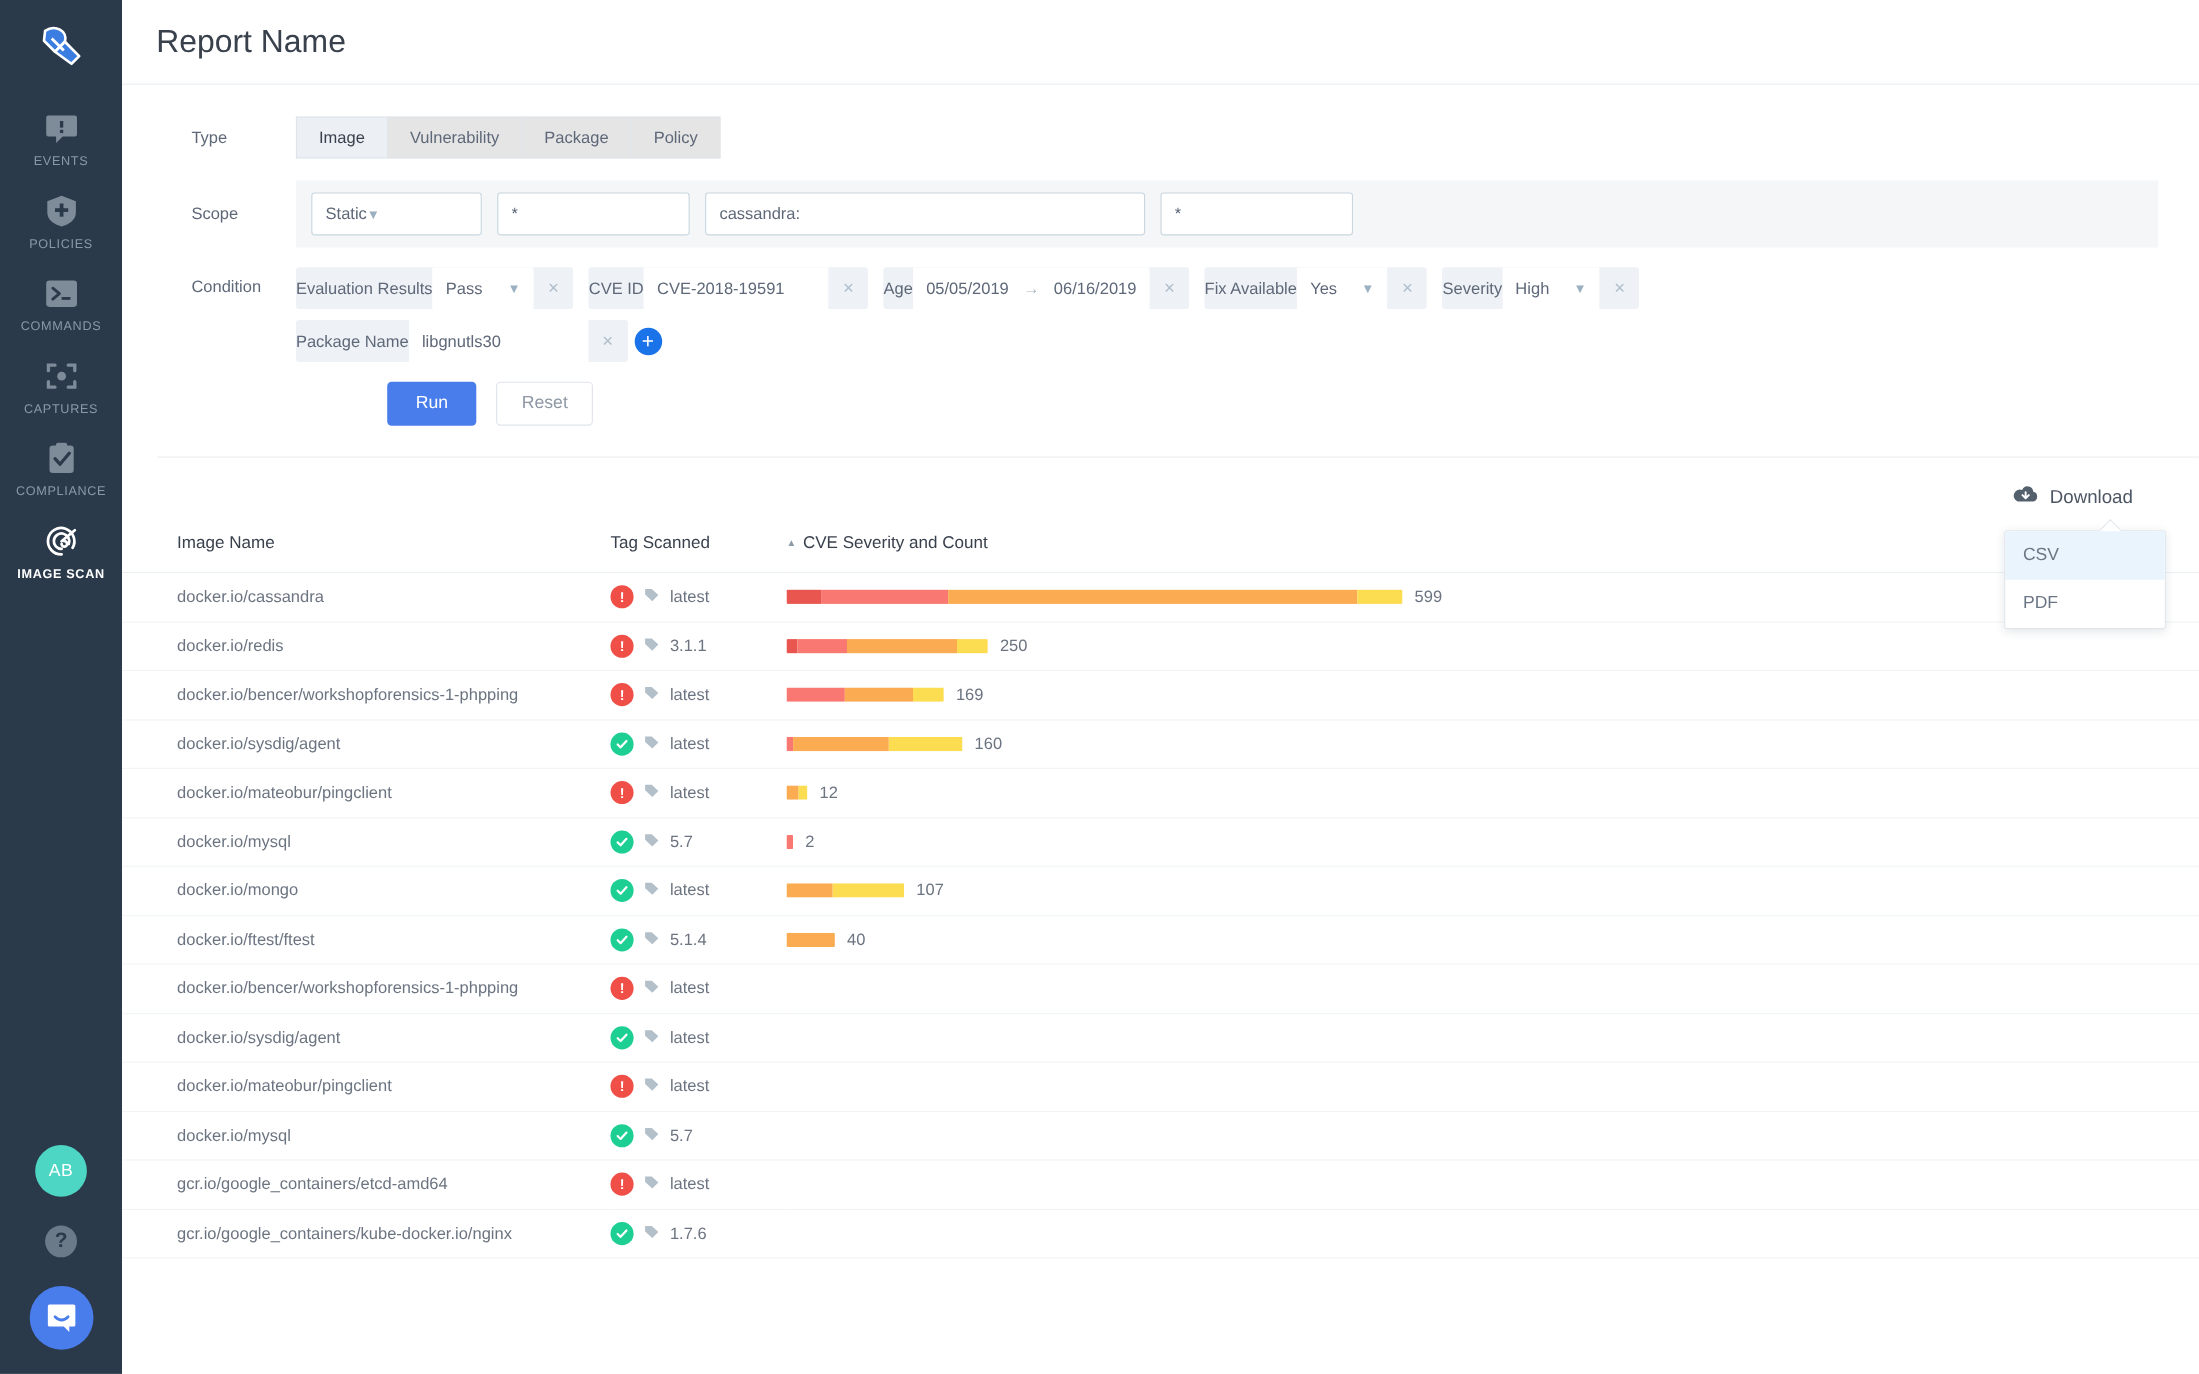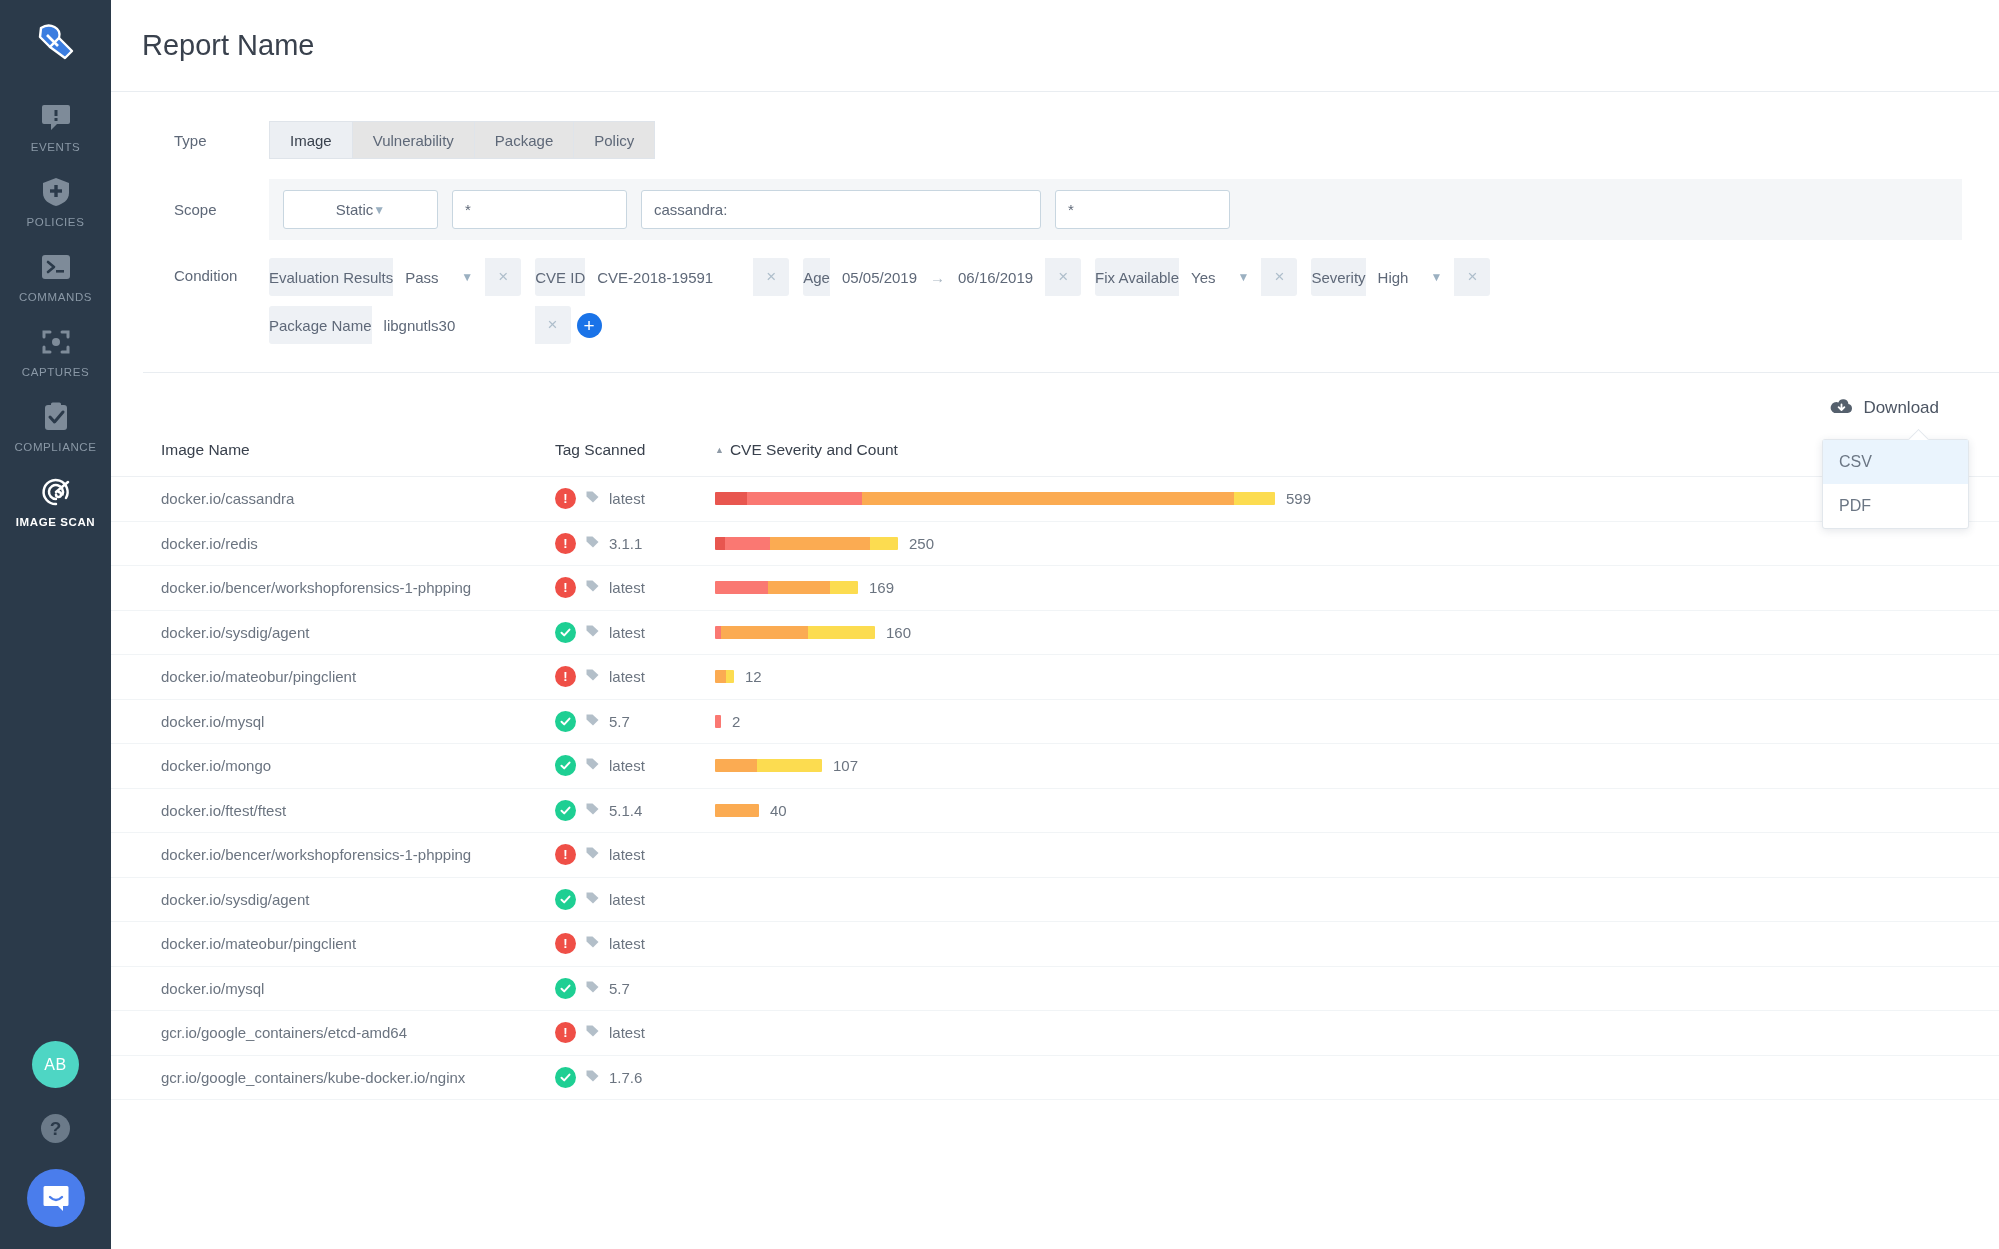--- a/index.html
+++ b/index.html
@@ -55,7 +55,7 @@
   
   .main { flex: 1; height: 1249px; background: #fff; position: relative; overflow: hidden; }
   .page-header {
-    height: 92px; display: flex; align-items: center;
+    height: 77px; display: flex; align-items: center;
     padding-left: 31px; border-bottom: 1px solid #e9edf1;
   }
   .page-title { font-size: 29px; color: #39414d; font-weight: normal; }

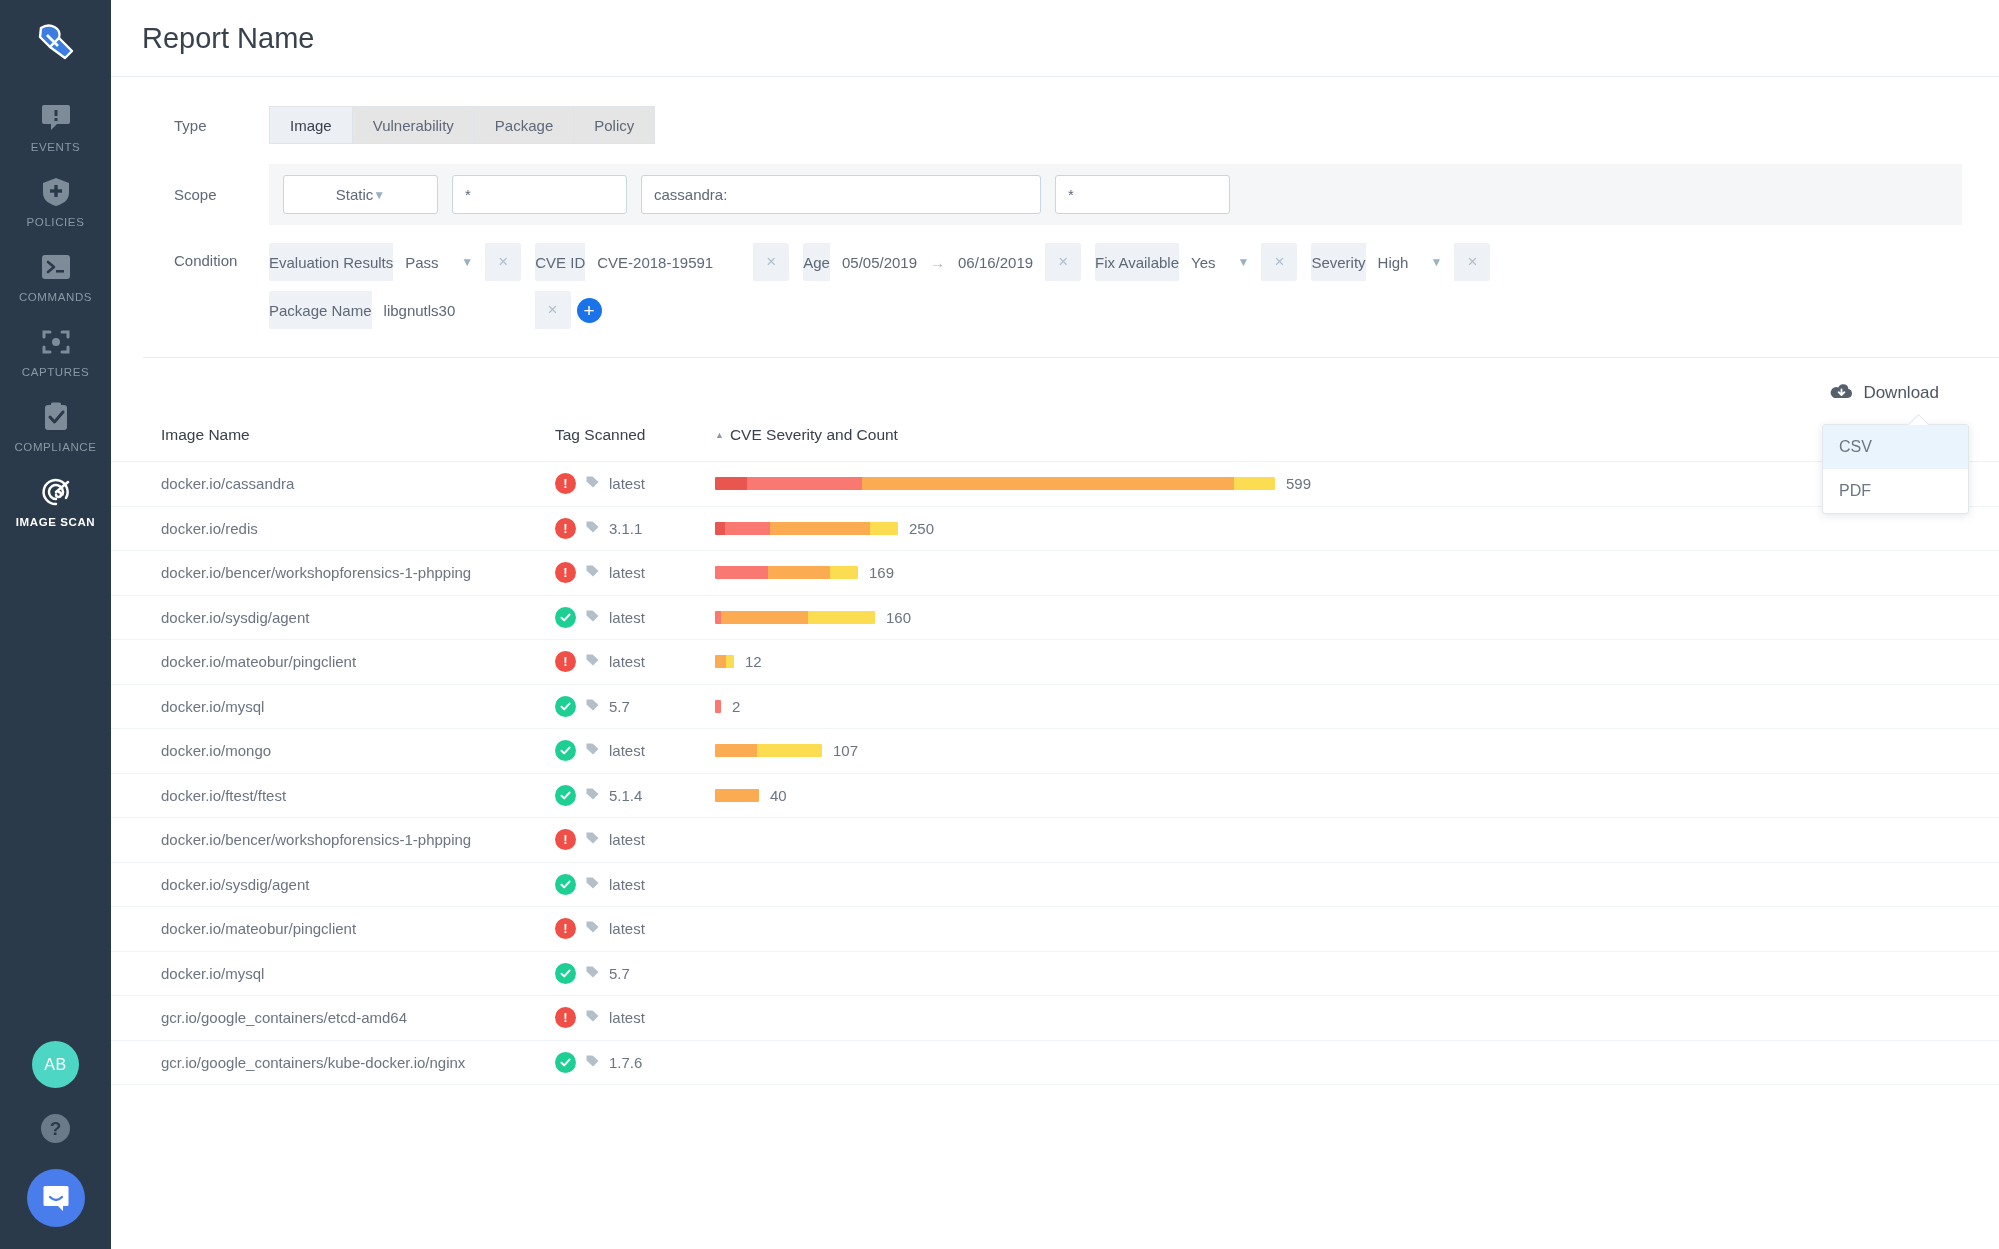--- a/index.html
+++ b/index.html
@@ -88,7 +88,7 @@
     display: flex; align-items: center; padding: 0 12px;
     font-family: "Liberation Sans", sans-serif;
   }
-  .sel { width: 155px; justify-content: center; cursor: pointer; }
+  .sel { width: 155px; justify-content: flex-start; cursor: pointer; }
   .scope-in-1 { width: 175px; }
   .scope-in-2 { width: 400px; }
   .scope-in-3 { width: 175px; }

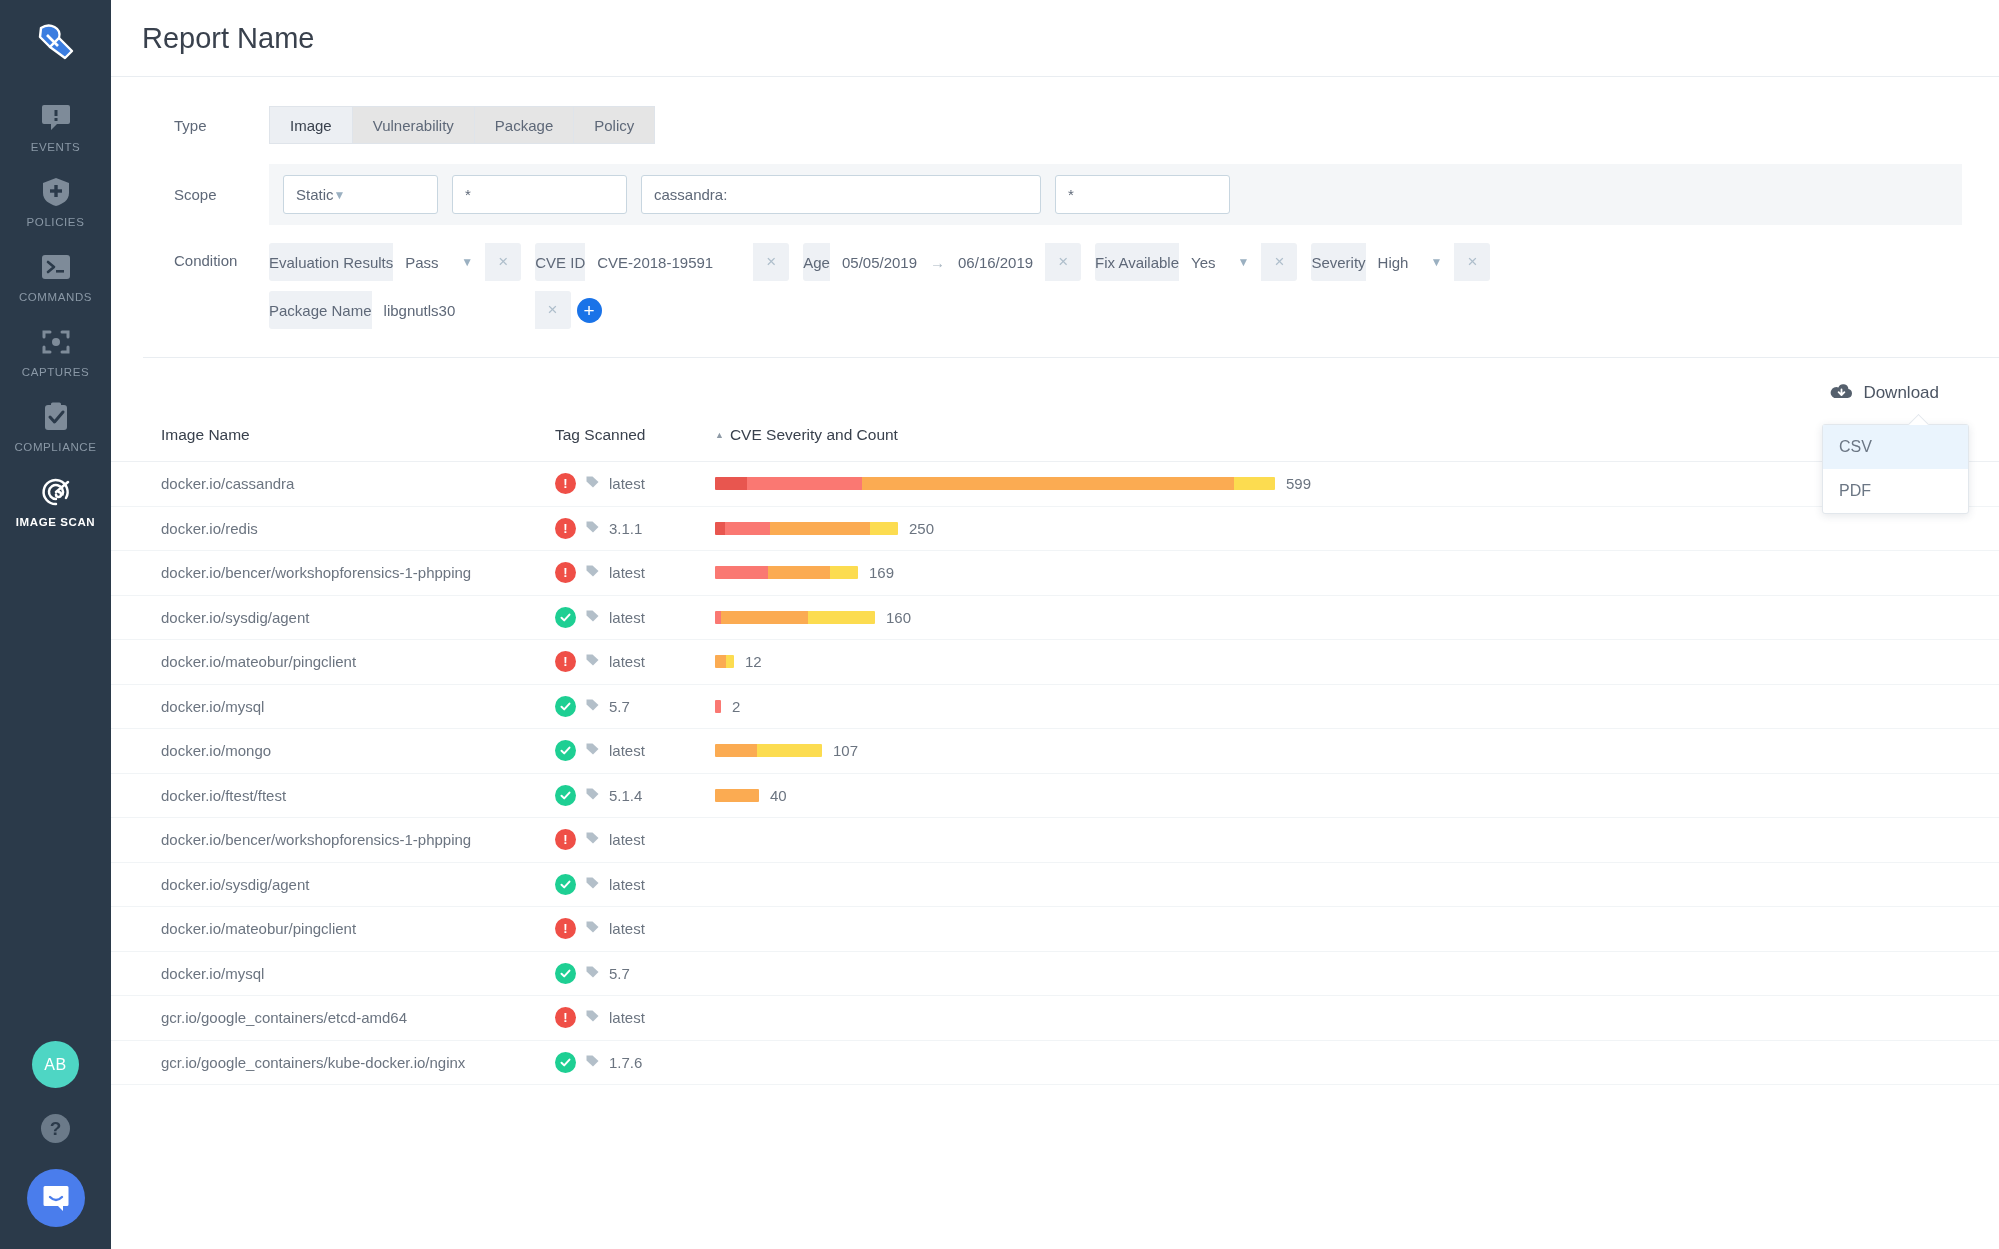--- a/index.html
+++ b/index.html
@@ -379,6 +379,10 @@
         </div>
       </div>
 
+      <div class="actions">
+        <div class="btn btn-run">Run</div>
+        <div class="btn btn-reset">Reset</div>
+      </div>
 
       <div class="divider"></div>
     </div>

